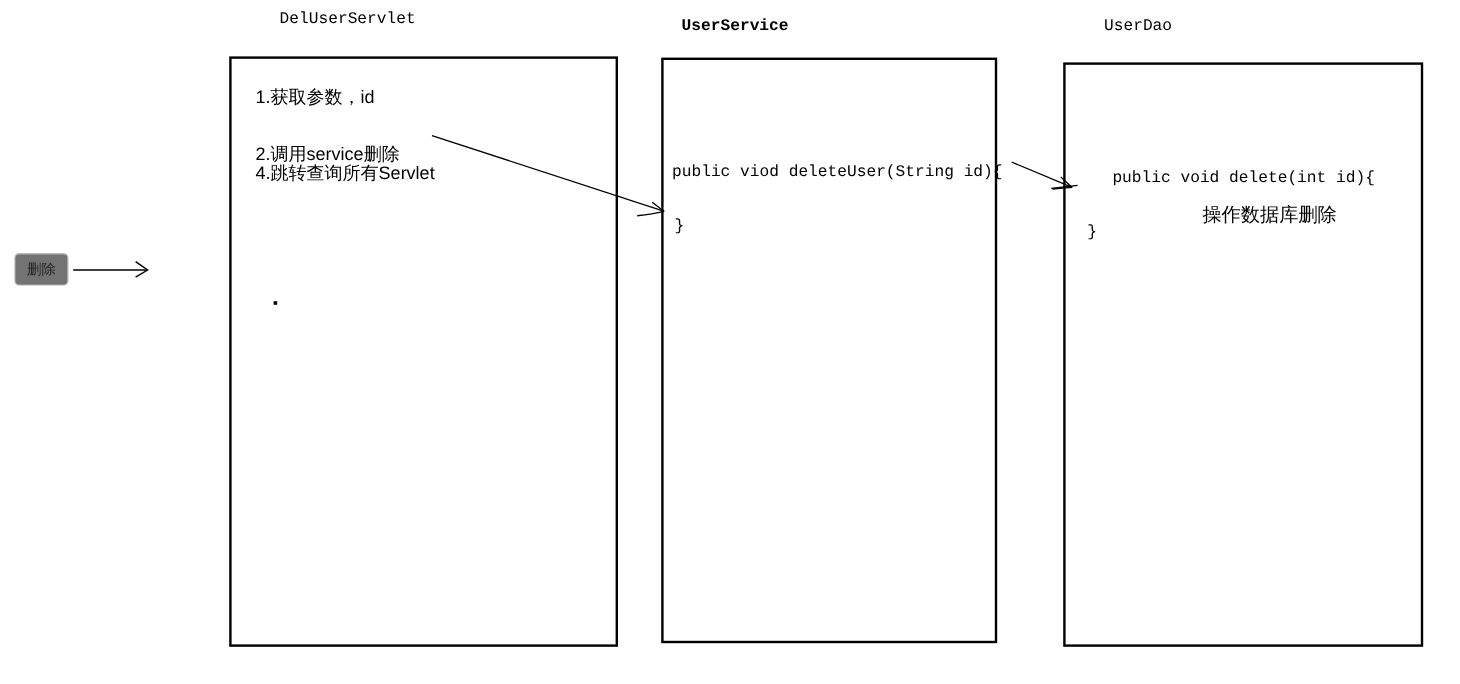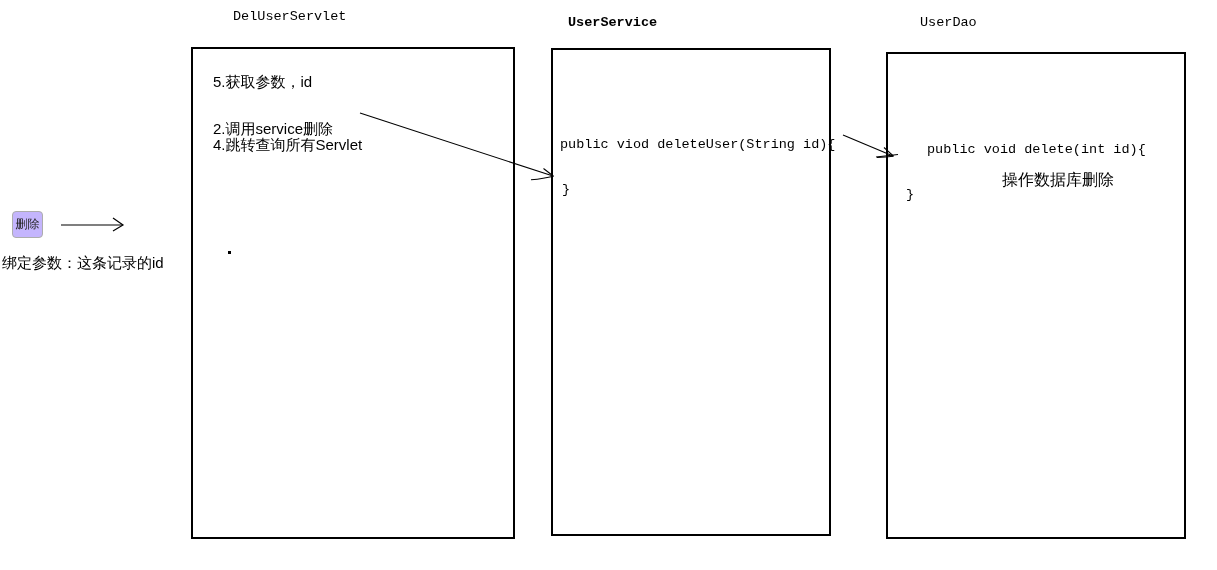--- a/index.html
+++ b/index.html
@@ -105,7 +105,7 @@
   <div class="lane-box box-service"></div>
   <div class="lane-box box-dao"></div>
 
-  <div class="abs cjk step1">5.获取参数，id</div>
+  <div class="abs cjk step1">1.获取参数，id</div>
   <div class="abs cjk step2">2.调用service删除</div>
   <div class="abs cjk step3">4.跳转查询所有Servlet</div>
 

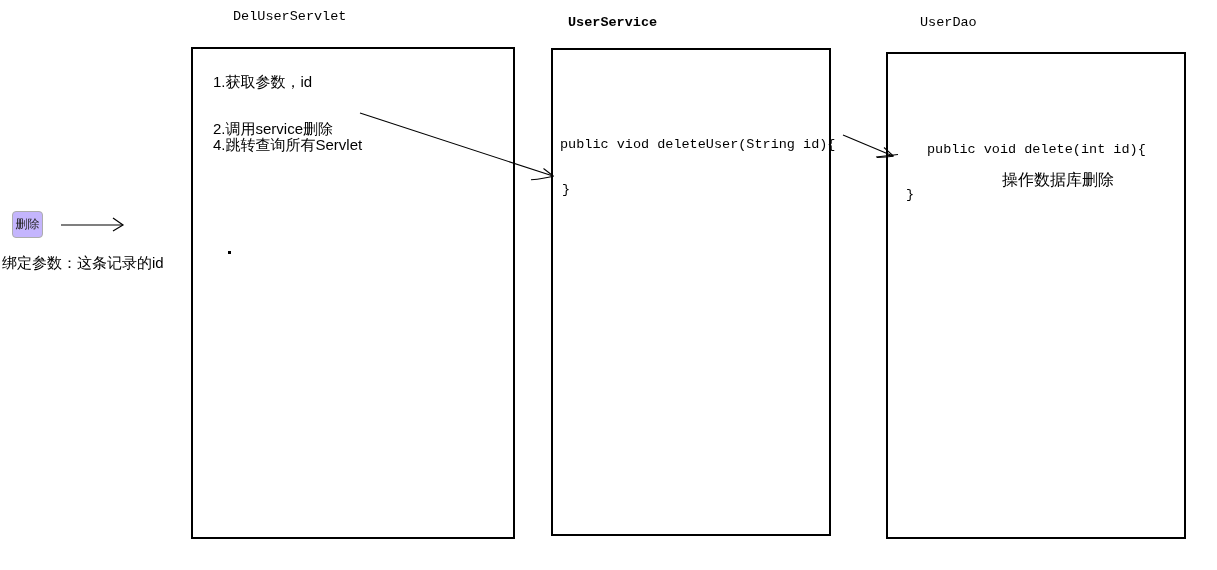--- a/index.html
+++ b/index.html
@@ -52,10 +52,10 @@
   .delete-button {
     position: absolute;
     left: 12px; top: 211px;
-    width: 31px; height: 27px;
+    width: 45px; height: 27px;
     border: 1px solid #adadad;
     border-radius: 4px;
-    background: #c4b5fd;
+    background: #737373;
     display: flex;
     align-items: center;
     justify-content: center;

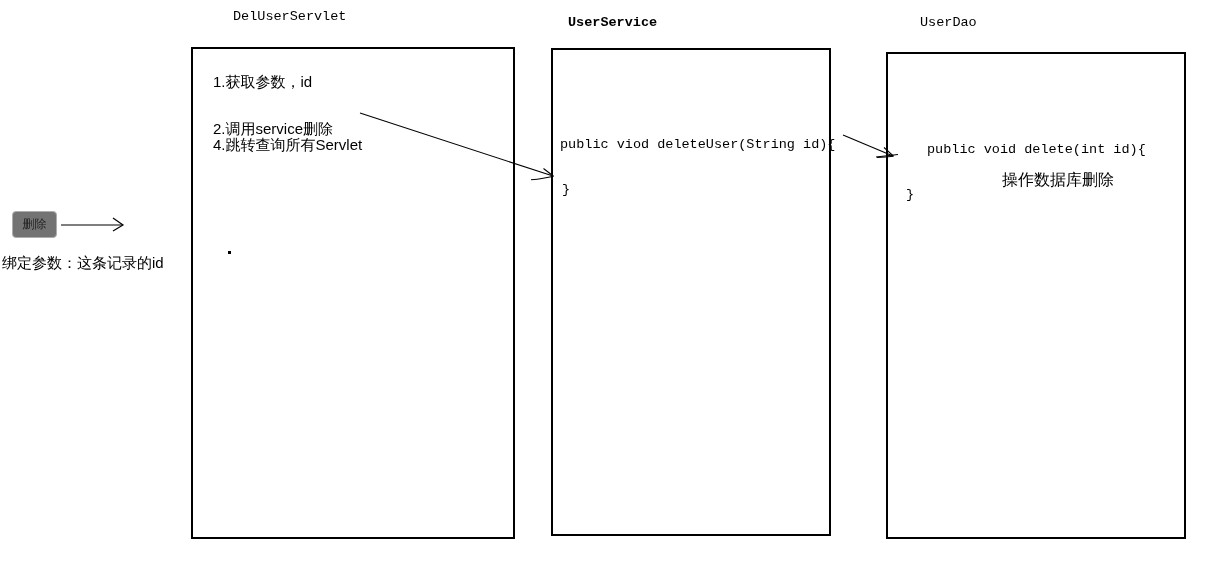--- a/index.html
+++ b/index.html
@@ -119,7 +119,6 @@
   <div class="delete-button">
     <span>删除</span>
   </div>
-  <div class="abs cjk caption">绑定参数：这条记录的id</div>
   <div class="stray-dot"></div>
 
   <svg class="arrow-layer" viewBox="0 0 1217 570" xmlns="http://www.w3.org/2000/svg">

